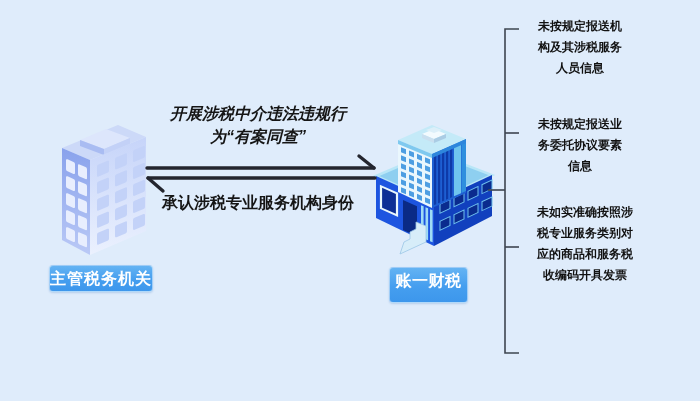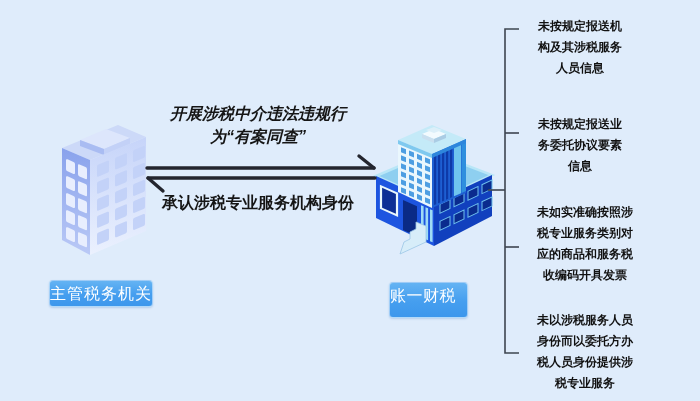--- a/index.html
+++ b/index.html
@@ -10,12 +10,11 @@
   }
   .abs{position:absolute;}
   .label-badge{
-    color:#fff;font-weight:normal;
+    color:#fff;font-weight:bold;text-align:center;
     background:linear-gradient(180deg,#64b3f3 0%,#459eef 55%,#3d97ec 100%);
     border:1px solid rgba(255,255,255,.5);
     border-radius:4px;box-sizing:border-box;
     box-shadow:0 1px 2px rgba(60,120,190,.25);
-    margin-top:15px;
   }
   .badge-authority{left:49px;top:265px;width:104px;height:27px;
     font-size:16px;line-height:25px;letter-spacing:1px;}

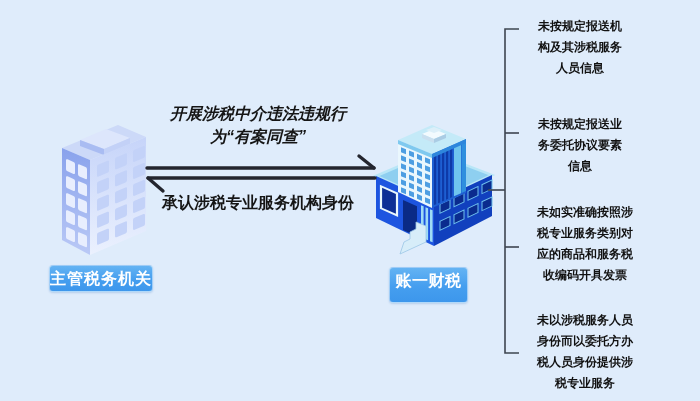--- a/index.html
+++ b/index.html
@@ -207,10 +207,6 @@
 税专业服务类别对
 应的商品和服务税
 收编码开具发票</div>
-  <div class="abs violation v3">未以涉税服务人员
-身份而以委托方办
-税人员身份提供涉
-税专业服务</div>
 
 </div>
 

